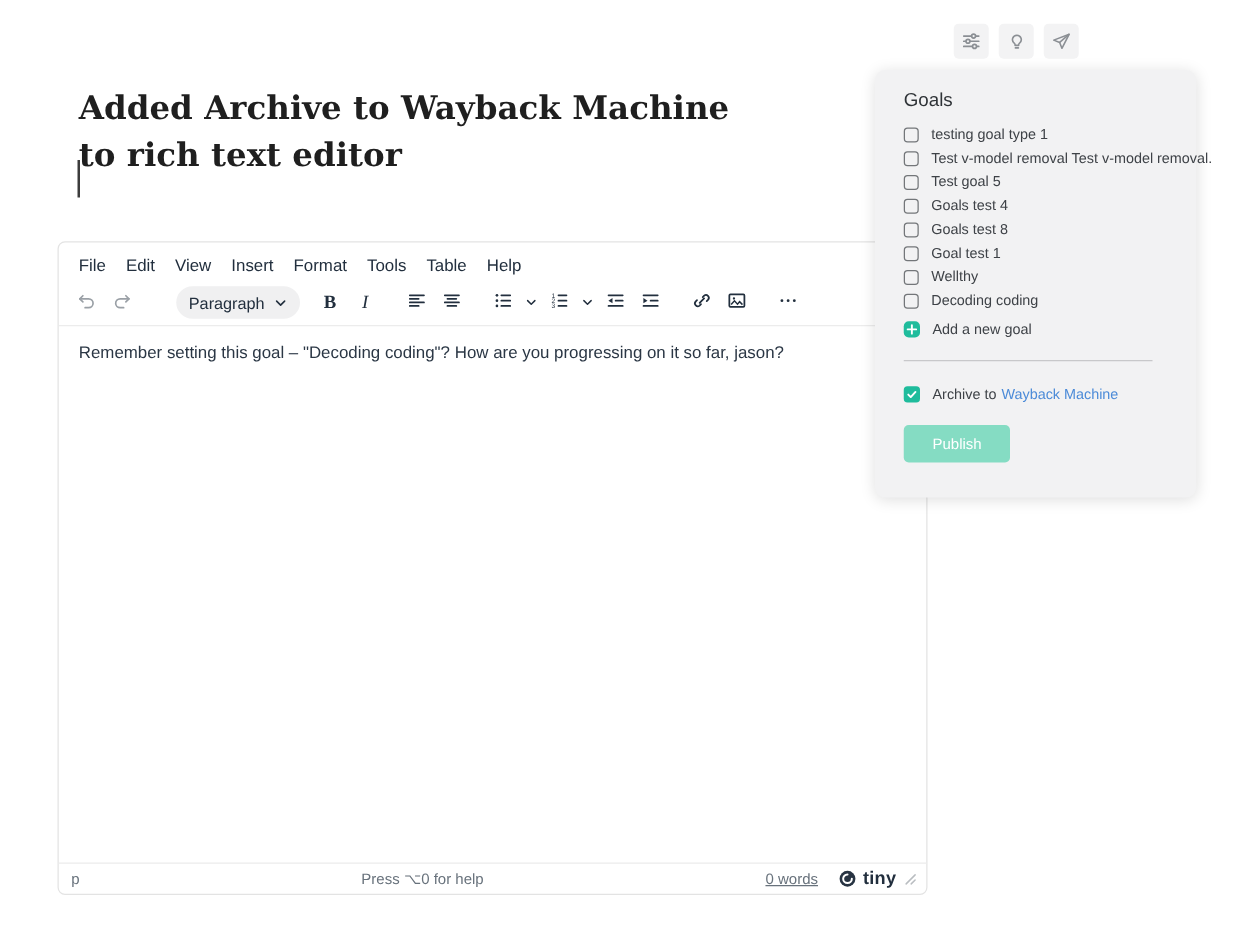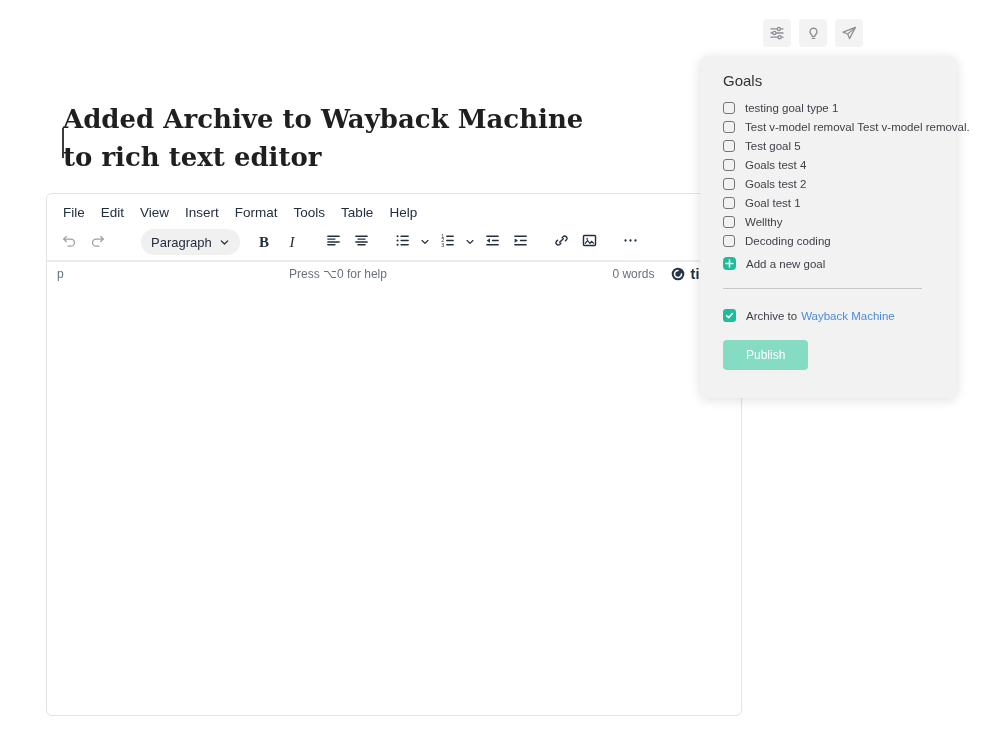--- a/index.html
+++ b/index.html
@@ -108,7 +108,7 @@
   
   .post-title {
     position: absolute;
-    left: 63px; top: 100px;
+    left: 63px; top: 68px;
     font-family: "DejaVu Serif", "Liberation Serif", serif;
     font-size: 26px;
     line-height: 38px;

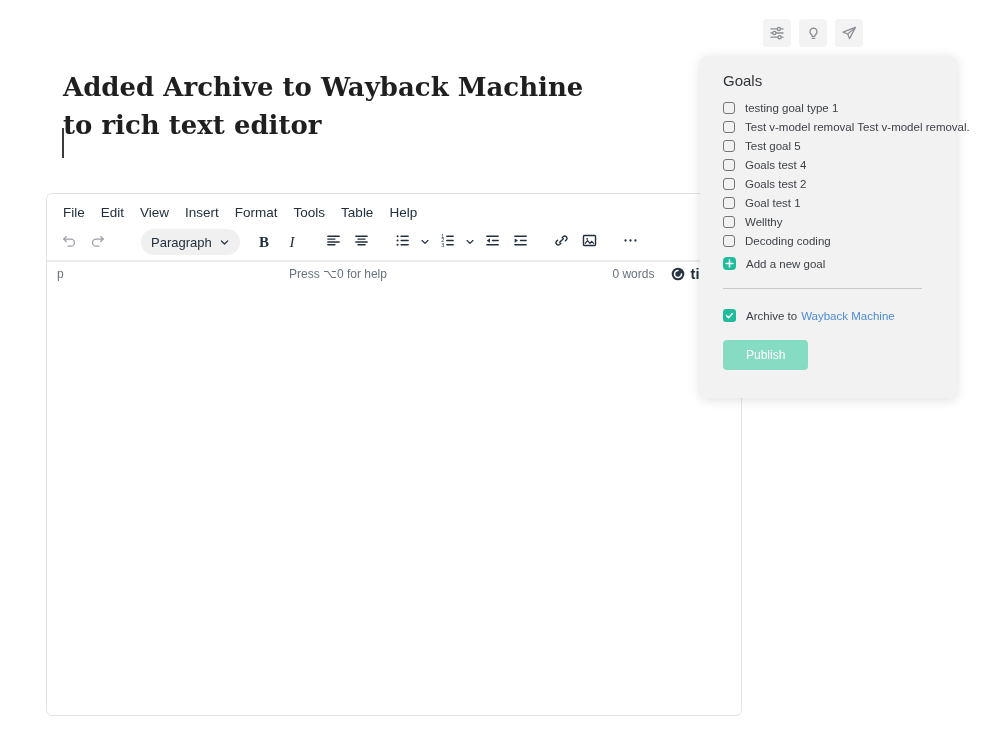--- a/index.html
+++ b/index.html
@@ -258,7 +258,7 @@
     </div>
     <div class="goal-row">
       <span class="checkbox"></span>
-      <span class="goal-label">Goals test 2</span>
+      <span class="goal-label">Goals test 8</span>
     </div>
     <div class="goal-row">
       <span class="checkbox"></span>

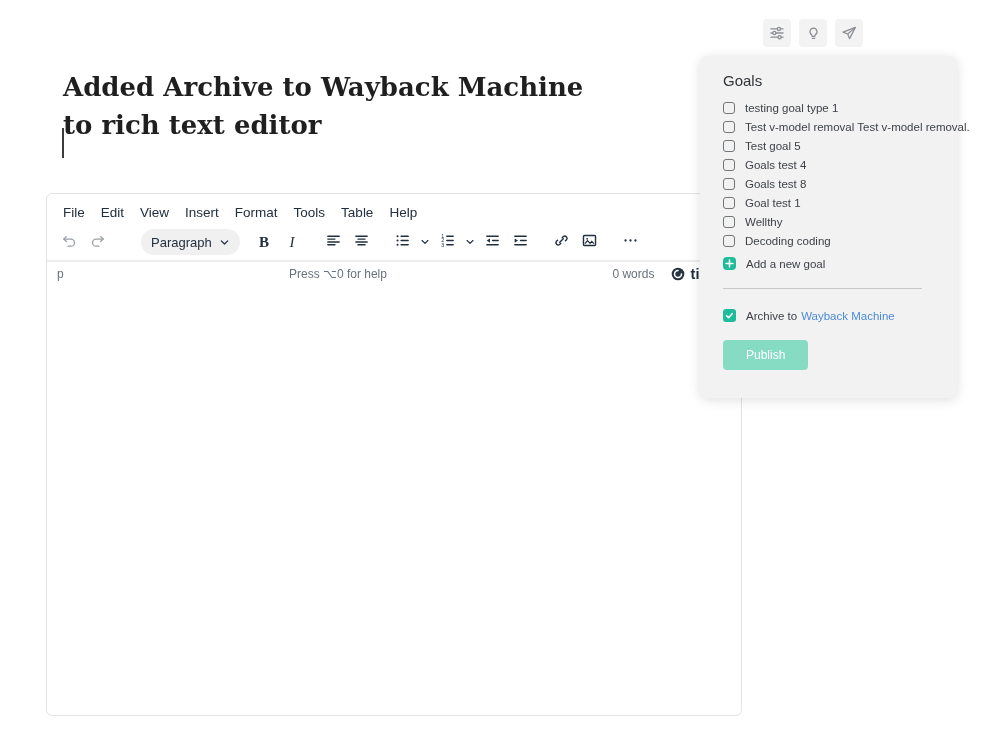--- a/index.html
+++ b/index.html
@@ -432,6 +432,9 @@
       </div>
     </div>
 
+    <div class="content-area">
+      <p>Remember setting this goal – "Decoding coding"? How are you progressing on it so far, jason?</p>
+    </div>
 
     <div class="statusbar">
       <span class="elem-path">p</span>

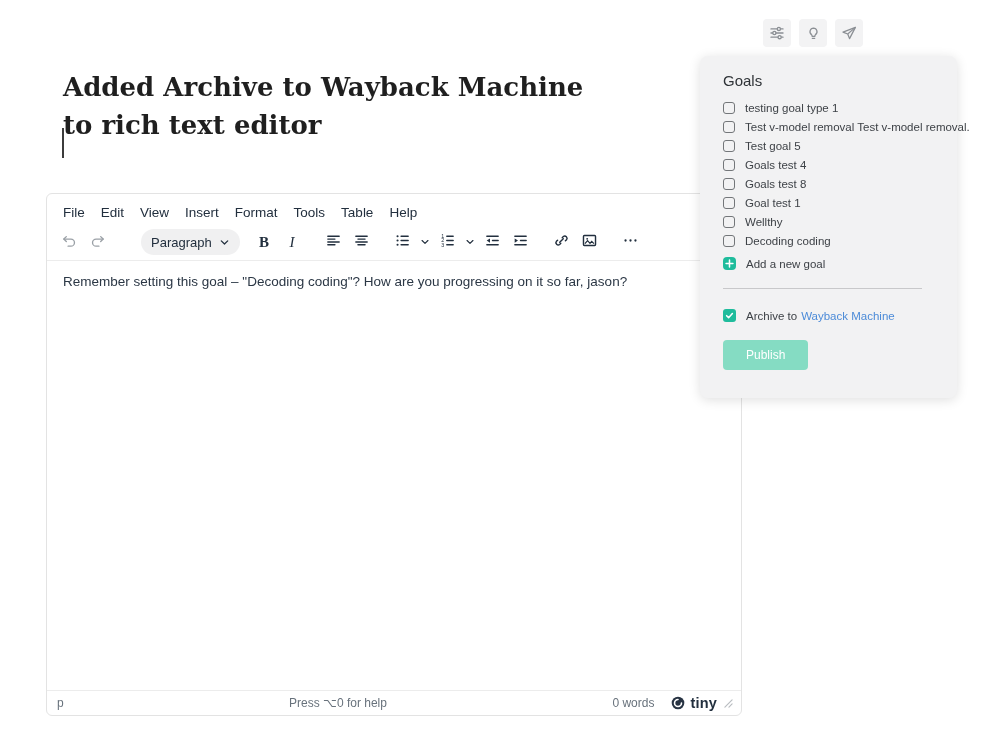--- a/index.html
+++ b/index.html
@@ -194,7 +194,7 @@
   }
   .elem-path { cursor: pointer; }
   .help-text { flex: 1; text-align: center; color: #68727c; }
-  .word-count { margin-right: 16px; }
+  .word-count { margin-right: 16px; text-decoration: underline; }
   .brand {
     display: flex; align-items: flex-start;
     color: #222f3e;

